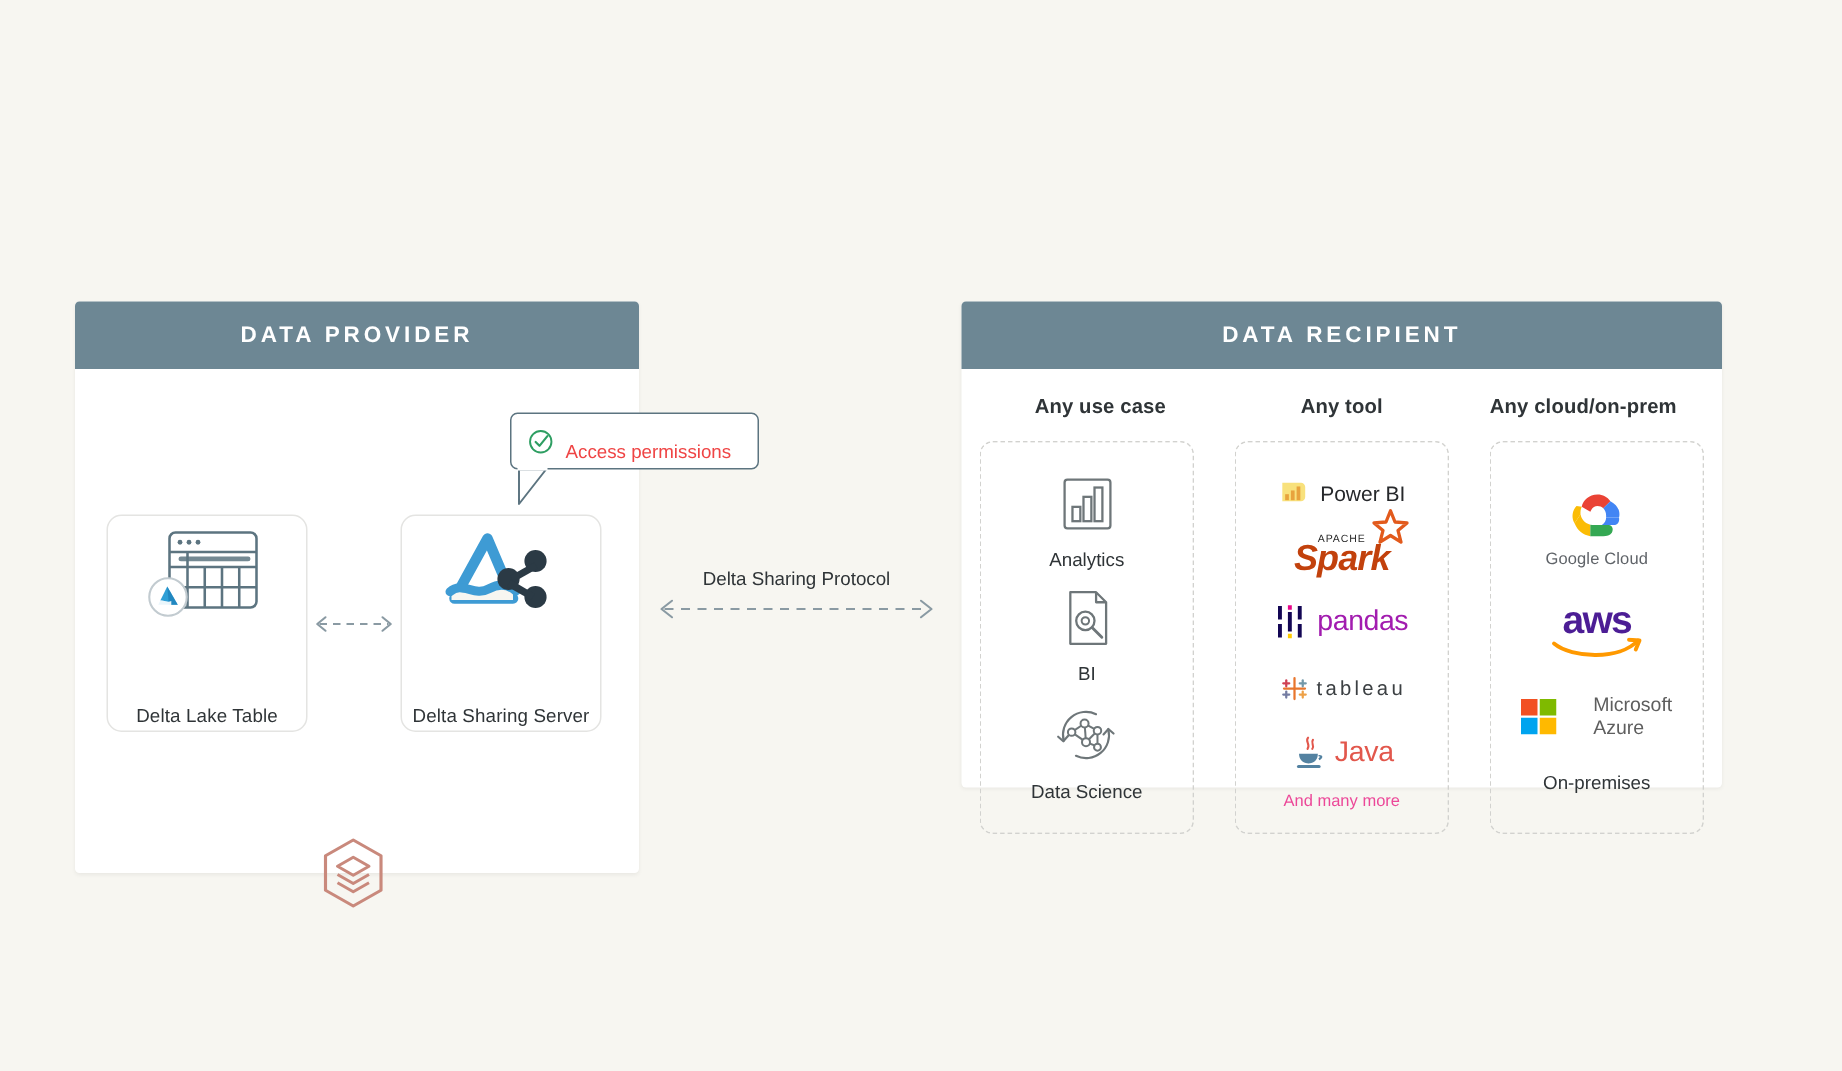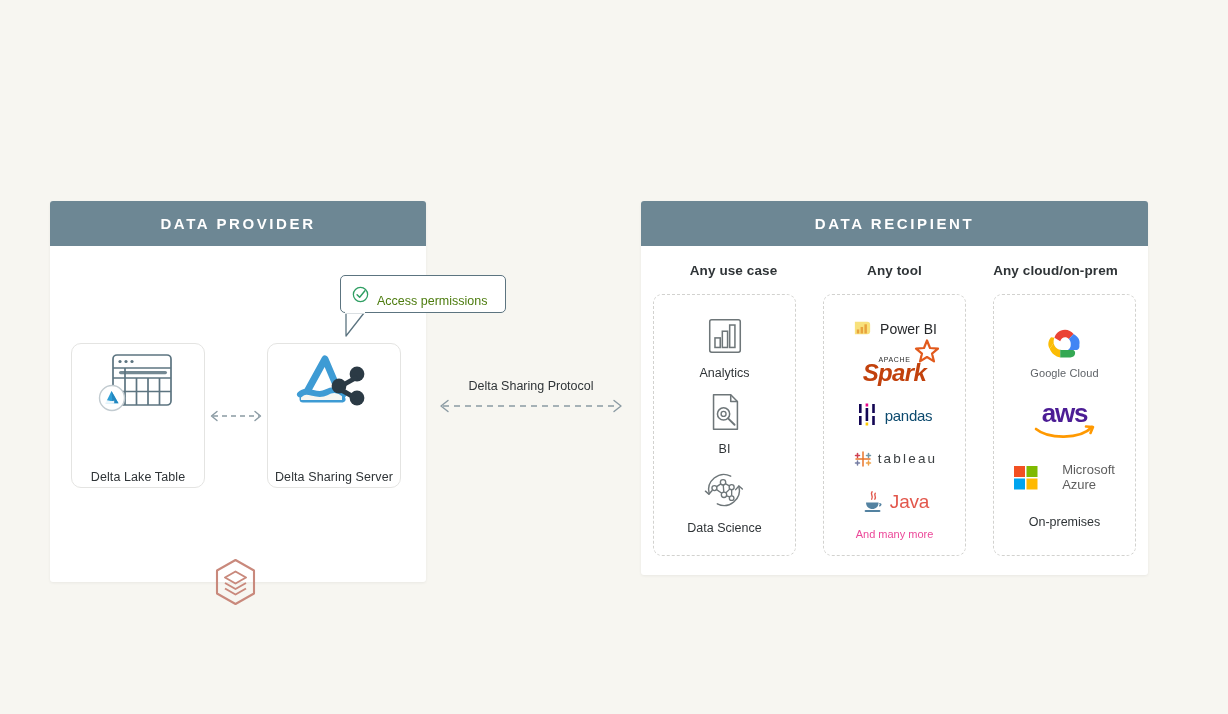--- a/index.html
+++ b/index.html
@@ -24,7 +24,7 @@
     box-shadow: 0 1px 3px rgba(0,0,0,0.06);
   }
   #provider-panel { left: 50px;  top: 201px; width: 376px; height: 381px; }
-  #recipient-panel{ left: 641px; top: 201px; width: 507px; height: 374px; }
+  #recipient-panel{ left: 641px; top: 201px; width: 507px; height: 324px; }
 
   .panel-header {
     background: #6D8794;

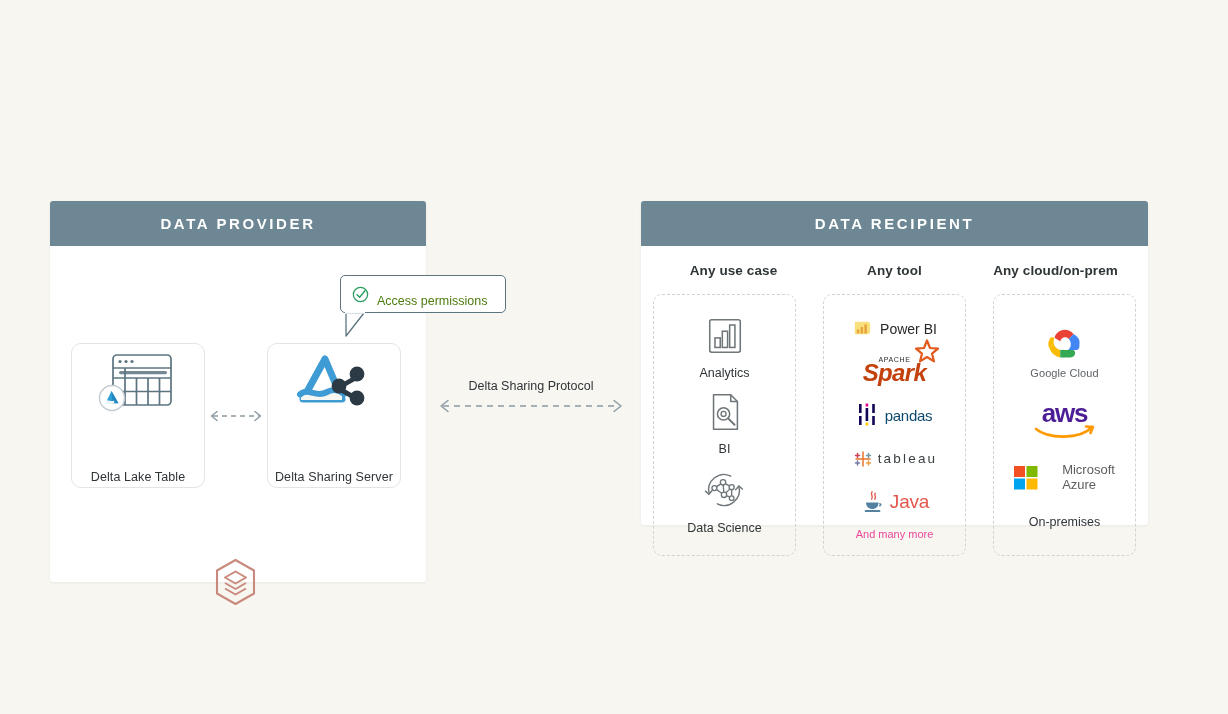--- a/index.html
+++ b/index.html
@@ -101,7 +101,7 @@
     gap: 8px;
     z-index: 6;
   }
-  #callout .txt { font-size: 12.5px; color: #4d7c0f; margin-top: 13px; }
+  #callout .txt { font-size: 12.5px; color: #ef4444; margin-top: 13px; }
   .callout-tail {
     position: absolute;
     left: 344px;

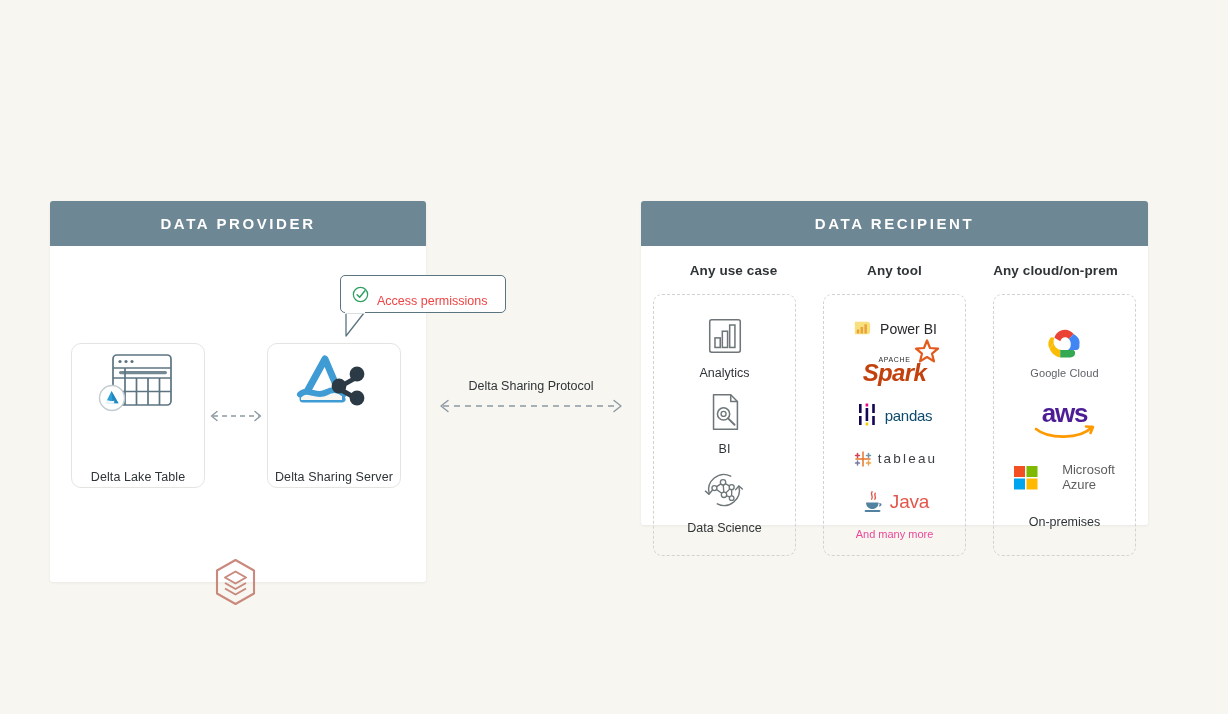--- a/index.html
+++ b/index.html
@@ -170,7 +170,7 @@
   .cloud-item { display: flex; flex-direction: column; align-items: center; justify-content: center; }
   .cloud-more { font-size: 12.5px; color: #2F3437; }
   .lt-powerbi { color: #26282B; font-weight: normal; font-size: 14px; }
-  .lt-pandas  { color: #0c4a6e; font-size: 15px; font-weight: normal; letter-spacing: -.3px;}
+  .lt-pandas  { color: #a21caf; font-size: 19px; font-weight: normal; letter-spacing: -.3px;}
   .lt-java    { color: #E2574C; font-size: 19px; font-weight: normal; letter-spacing: -.2px;}
   .lt-gcloud  { color: #5F6368; font-size: 11px; letter-spacing: .1px; }
   .lt-aws     { color: #4c1d95; font-size: 26px; font-weight: bold; letter-spacing: -1.2px; line-height: 22px;}

